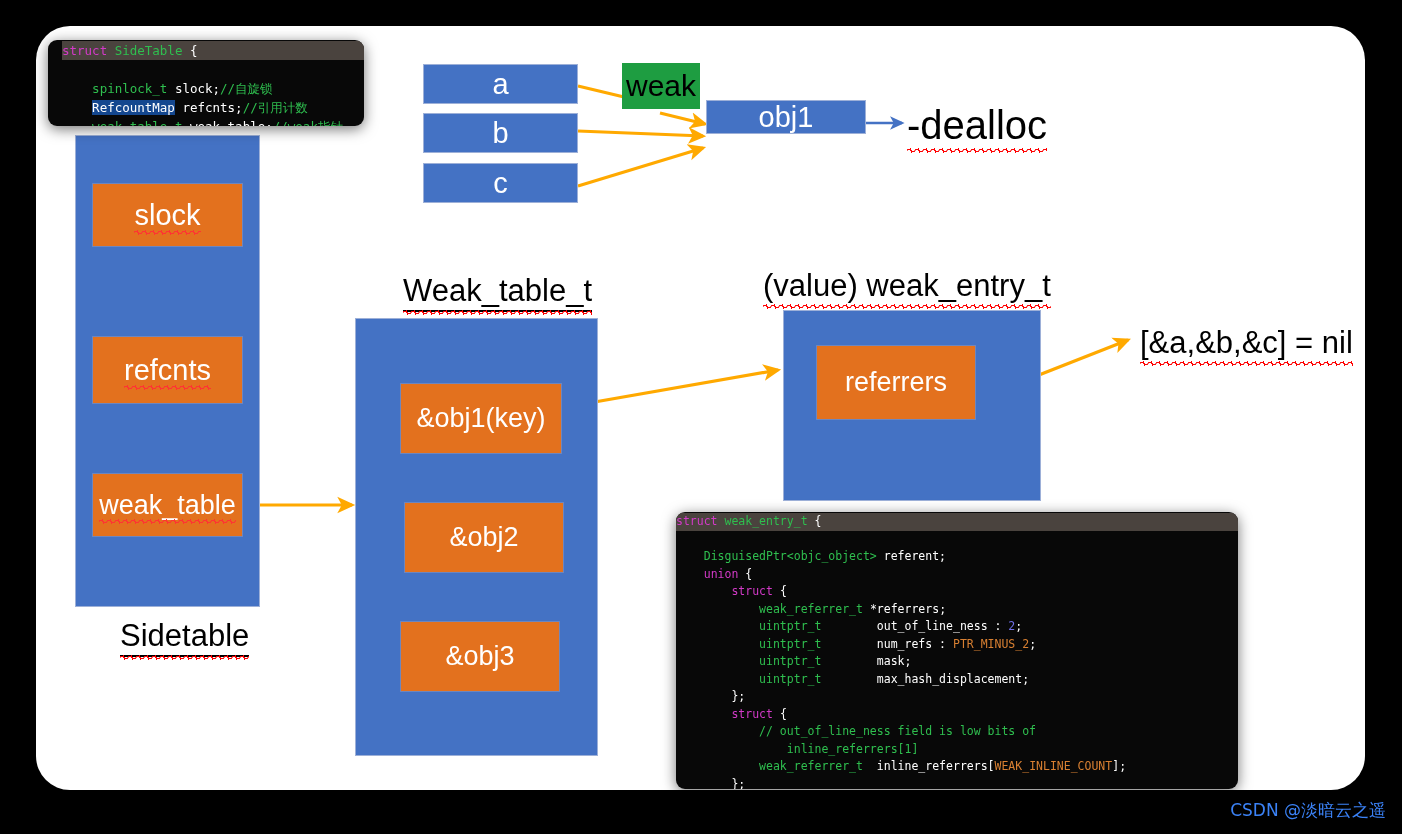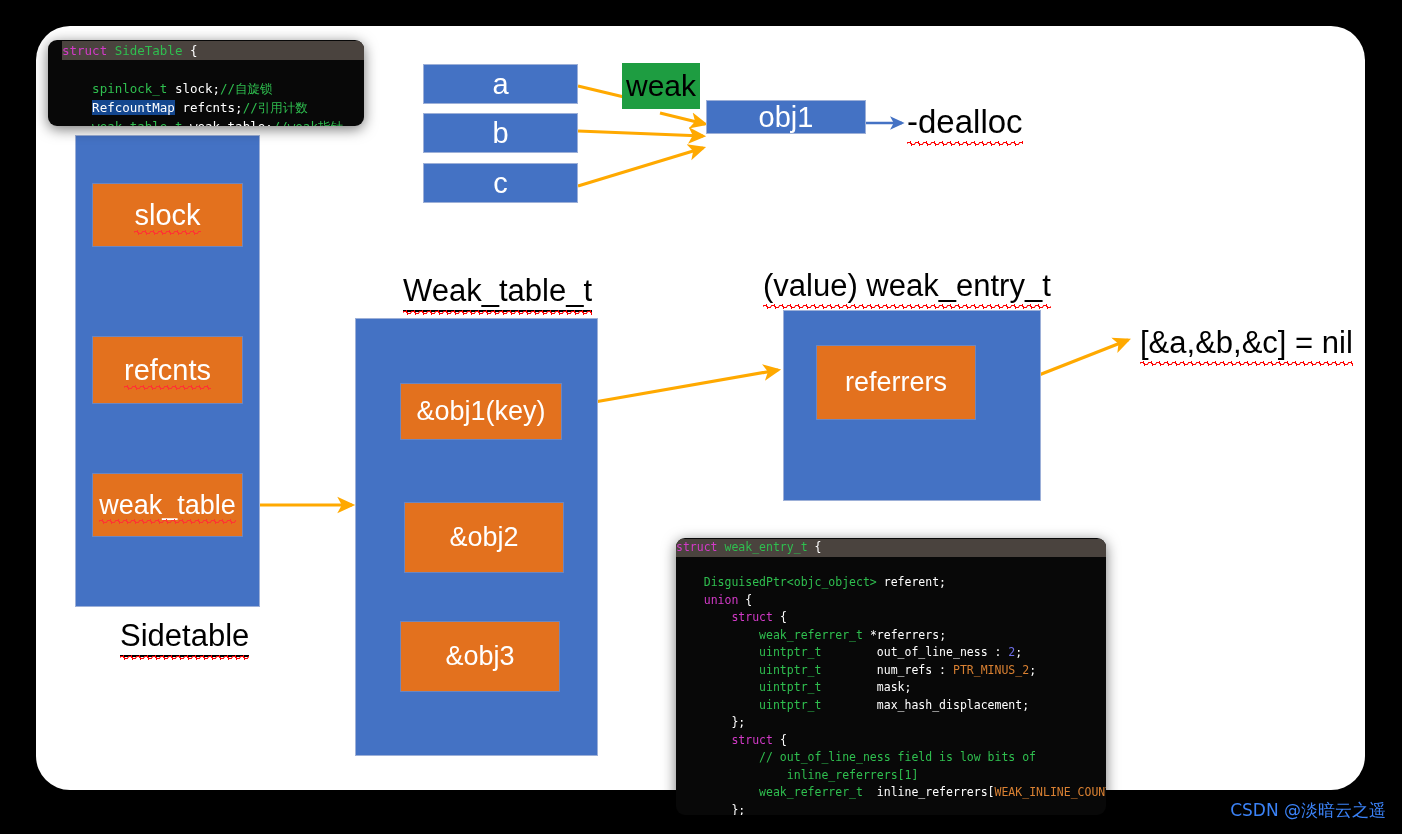--- a/index.html
+++ b/index.html
@@ -120,7 +120,7 @@
     <span class="boxlabel">obj1</span>
   </div>
 
-  <div class="caption" style="left:907px;top:103px;font-size:33px;">
+  <div class="caption" style="left:907px;top:103px;font-size:40px;">
     <span class="sq">-dealloc</span>
   </div>
 

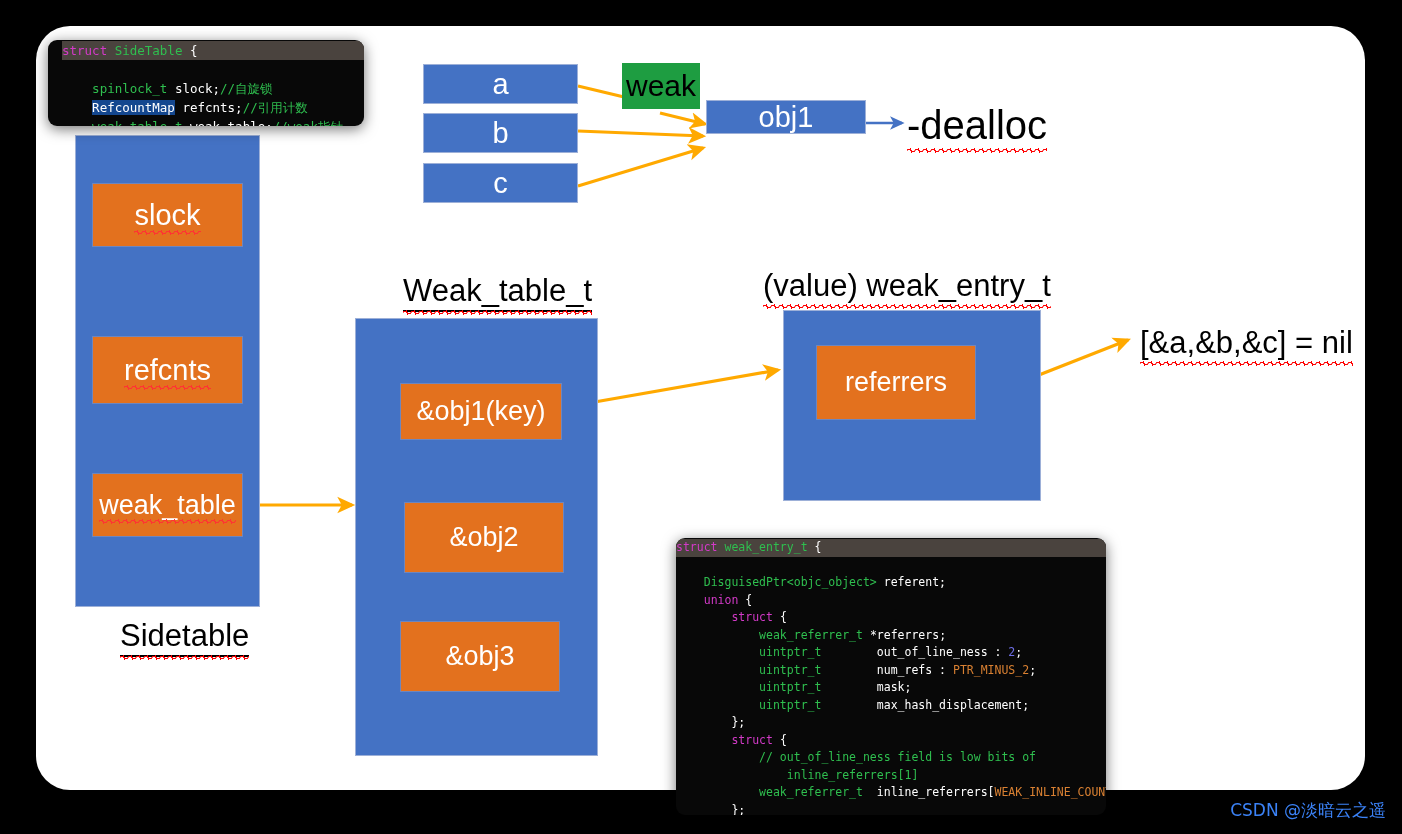--- a/index.html
+++ b/index.html
@@ -146,7 +146,7 @@
 
   <div class="abs bluebox" style="left:355px;top:318px;width:243px;height:438px;"></div>
 
-  <div class="abs orangebox" style="left:400px;top:383px;width:162px;height:57px;">
+  <div class="abs orangebox" style="left:400px;top:383px;width:162px;height:71px;">
     <span class="boxlabel sm">&amp;obj1(key)</span>
   </div>
   <div class="abs orangebox" style="left:404px;top:502px;width:160px;height:71px;">

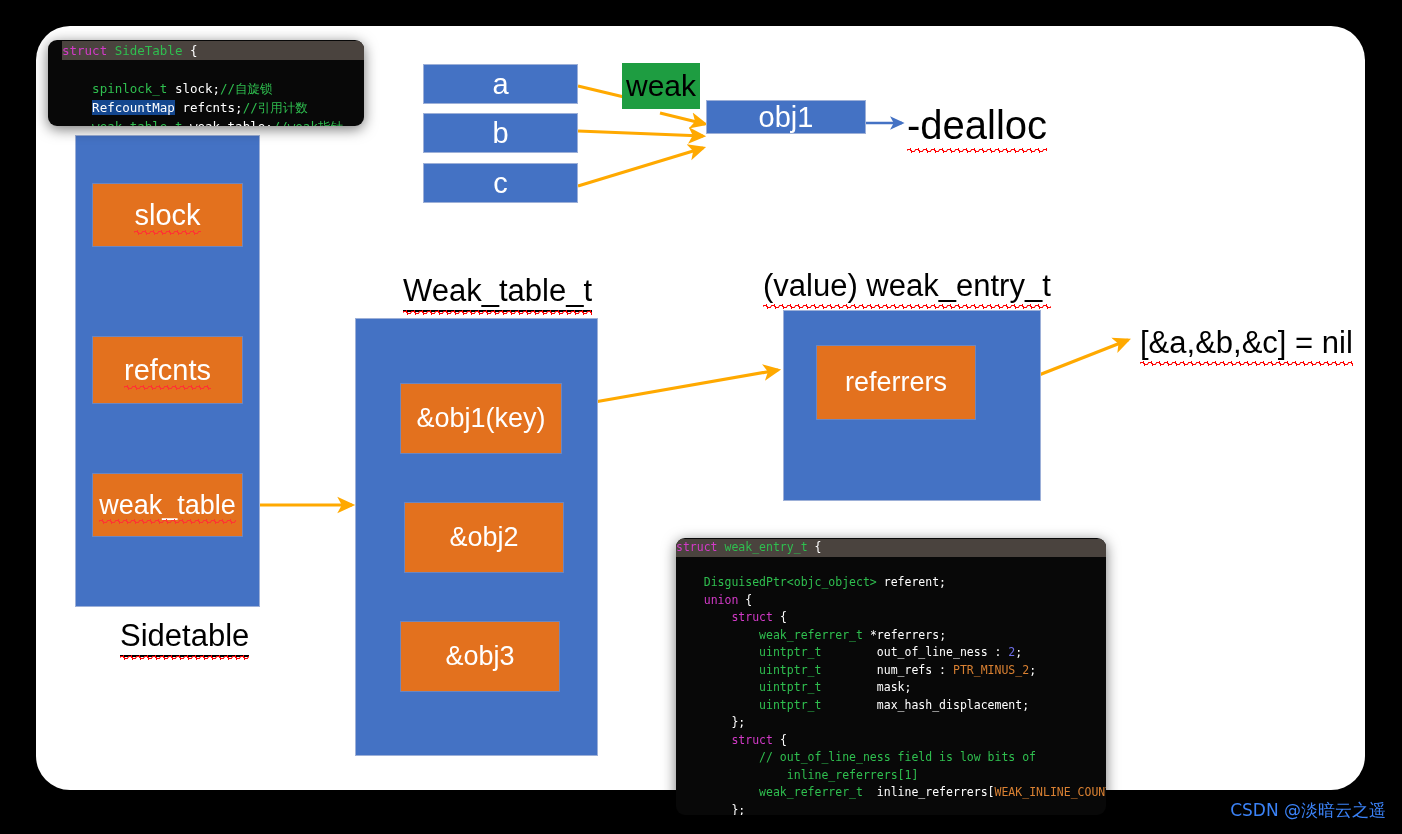--- a/index.html
+++ b/index.html
@@ -46,7 +46,7 @@
   .codeblock pre{margin:0;white-space:pre;color:#e6e6e6;}
   .cb1{left:48px;top:40px;width:302px;height:86px;padding-left:14px;}
   .cb1 pre{font-size:12.5px;line-height:19px;padding:1px 0 0 0;}
-  .cb2{left:676px;top:538px;width:430px;height:277px;}
+  .cb2{left:676px;top:512px;width:562px;height:277px;}
   .cb2 pre{font-size:11.5px;line-height:17.5px;padding:1px 0 0 0;}
   .hdrline{background:#4a433e;display:block;}
   .kw{color:#d33ac8;}

